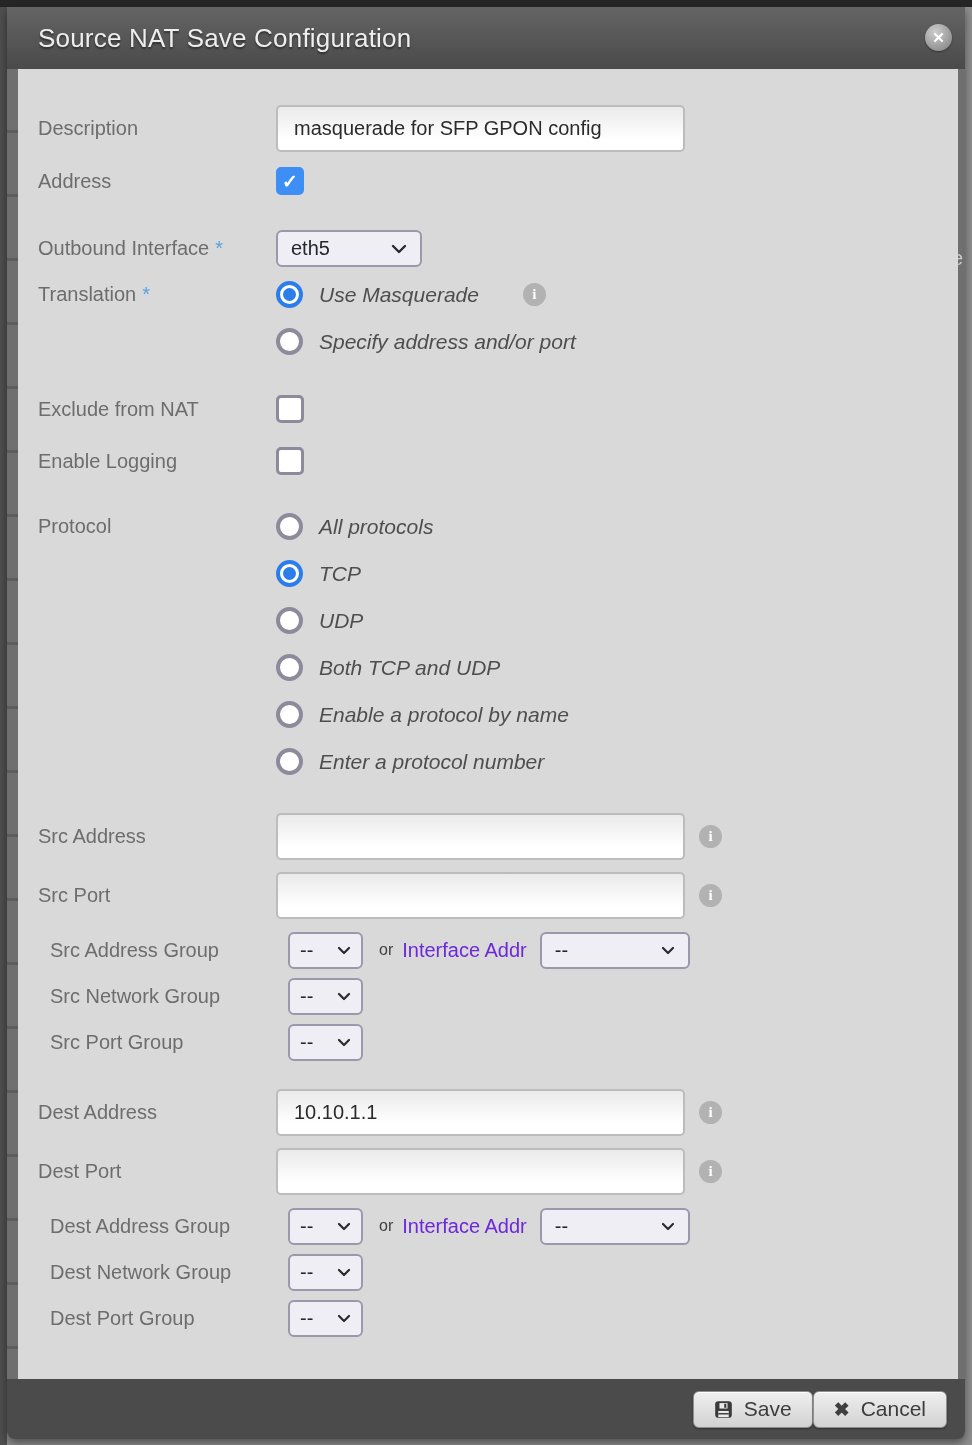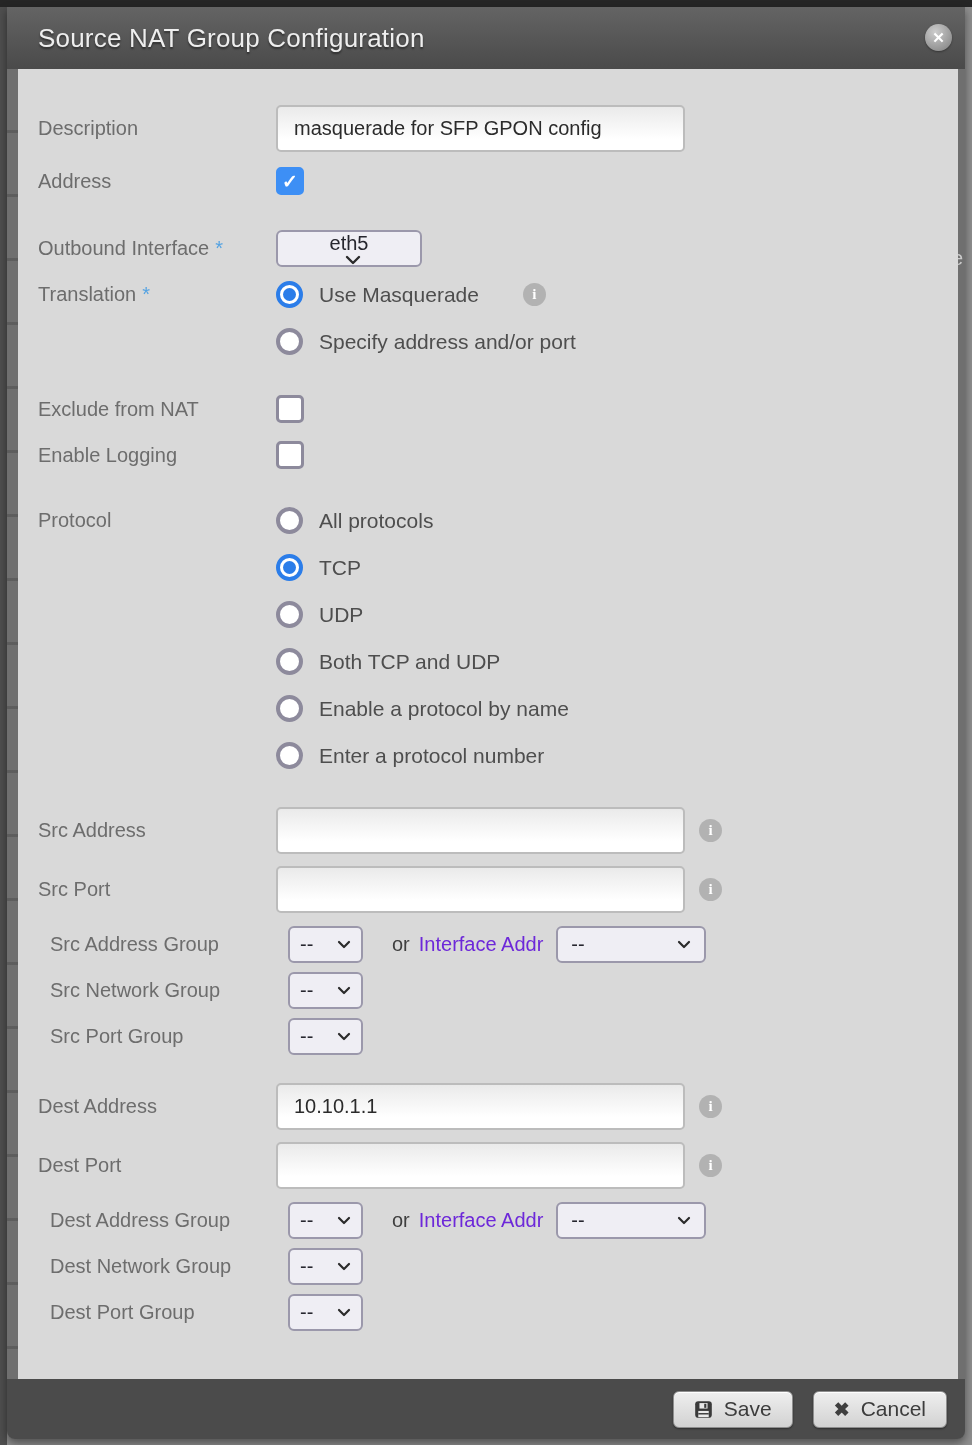--- a/index.html
+++ b/index.html
@@ -92,7 +92,7 @@
     </div>
 
     <div class="hdr">
-      <span class="hdr-title">Source NAT Group Configuration</span>
+      <span class="hdr-title">Source NAT Save Configuration</span>
       <button class="close-btn">✕</button>
     </div>
 

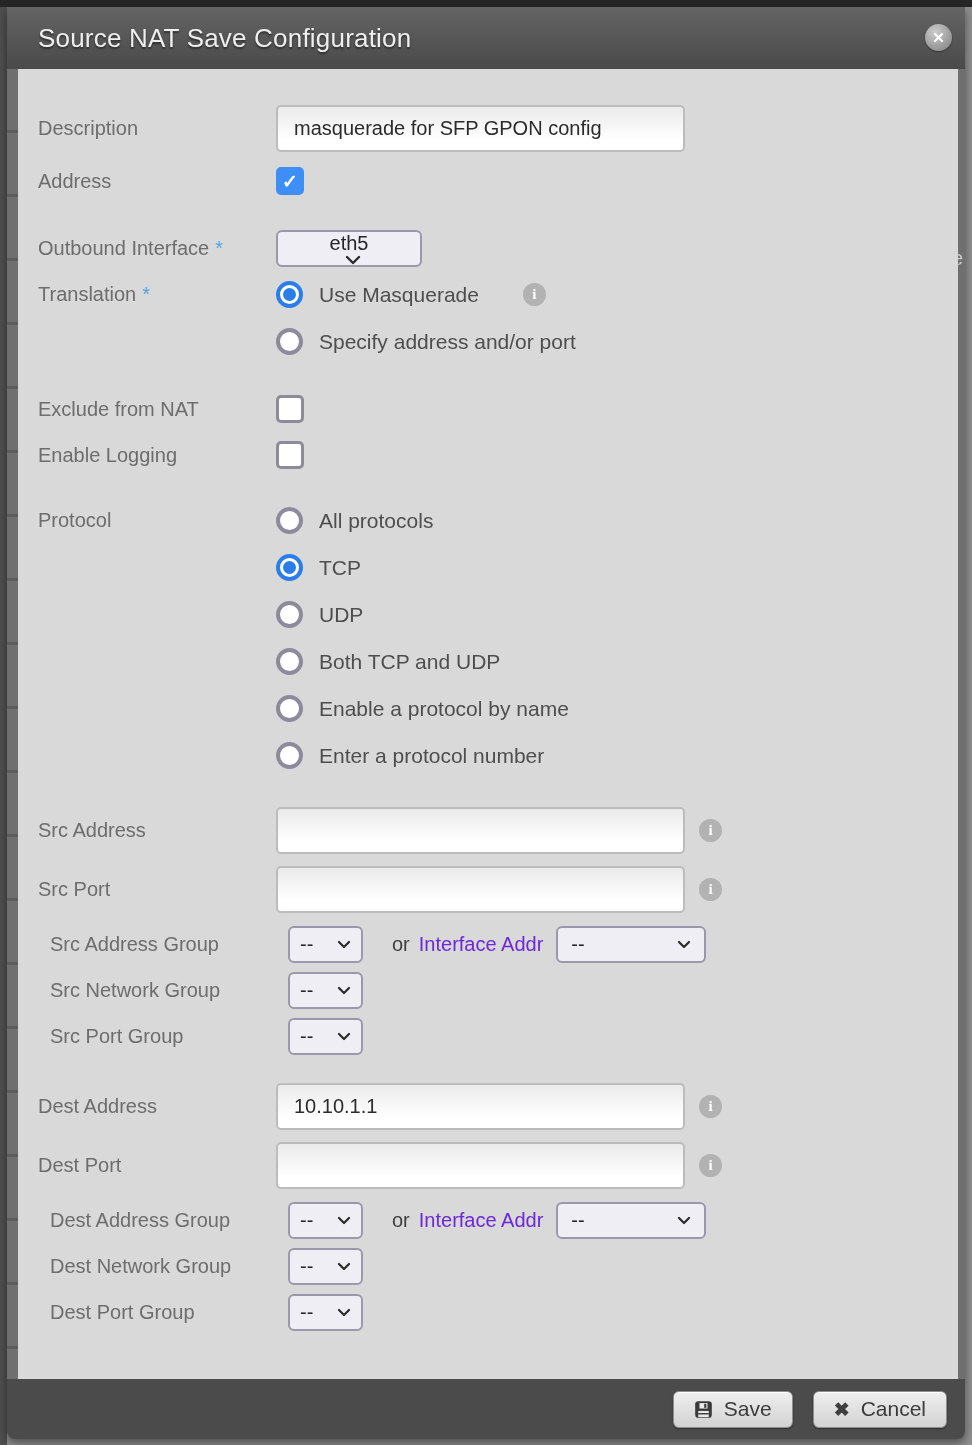--- a/index.html
+++ b/index.html
@@ -47,7 +47,7 @@
   .sel { display:inline-flex; align-items:center; justify-content:space-between; cursor:pointer;
          background:#efeef4; border:2px solid #9b98ab; border-radius:6px; height:37px;
          padding:0 13px; color:#26262e; font-size:20px; }
-  .sel.iface { width:146px;flex-direction:column; }
+  .sel.iface { width:146px; }
   .sel.small { width:75px; padding:0 10px; }
   .sel.wide  { width:150px; }
   .chev { flex:0 0 auto; margin-left:8px; }

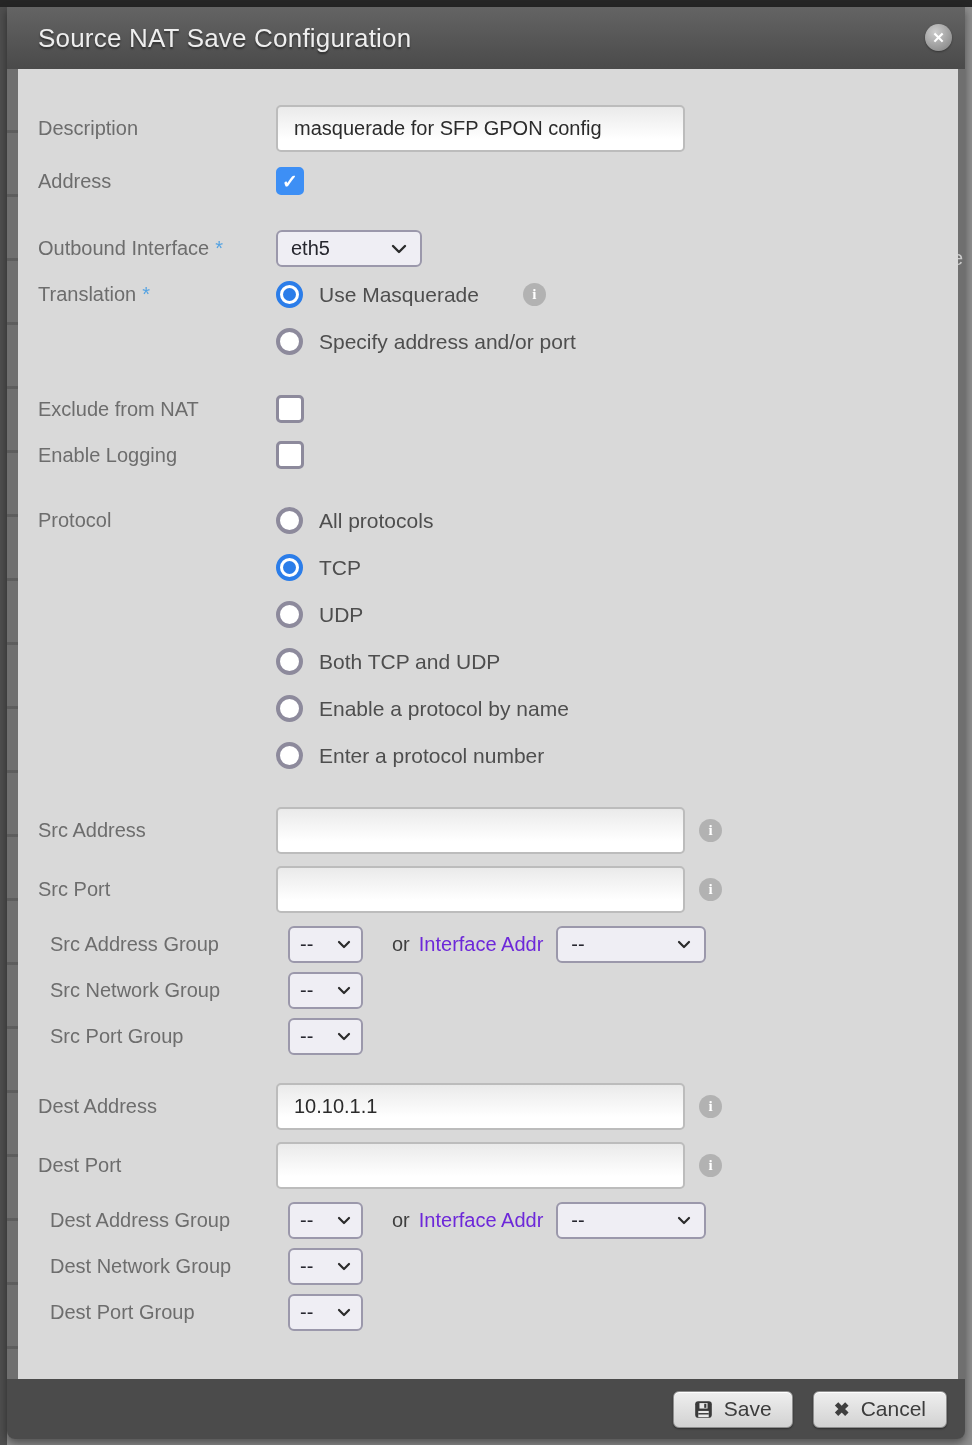--- a/index.html
+++ b/index.html
@@ -58,7 +58,7 @@
   .rd { width:27px; height:27px; border:4px solid #8d8a9c; border-radius:50%; background:#fff; position:relative; flex:0 0 auto; }
   .rd.on { border-color:#2b7de9; }
   .rd.on::after { content:""; position:absolute; inset:3px; background:#2b7de9; border-radius:50%; }
-  .opt-lbl { margin-left:16px; font-size:21px; color:#4e4e4e; }
+  .opt-lbl { margin-left:16px; font-size:21px; color:#4e4e4e;font-style:italic; }
 
   .info { width:23px; height:23px; border-radius:50%; background:#b2b2b2; color:#fff; flex:0 0 auto;
           display:inline-flex; align-items:center; justify-content:center;

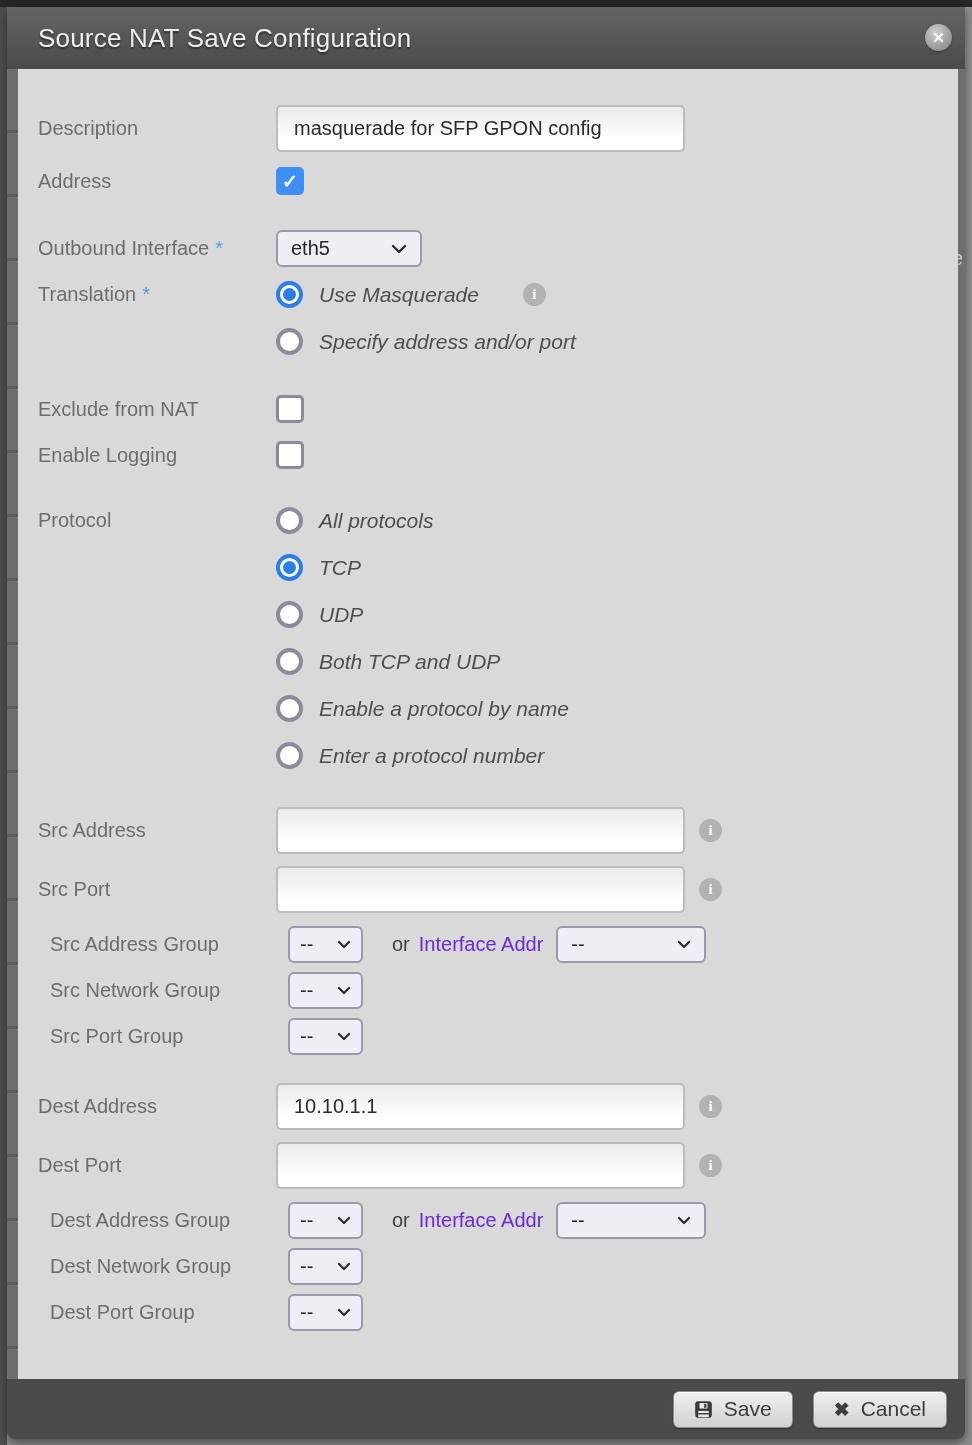--- a/index.html
+++ b/index.html
@@ -33,7 +33,7 @@
   .row.top .lbl { line-height:27px; }
   .req { color:#55a3e2; margin-left:6px; }
   .mb8{margin-bottom:8px} .mb12{margin-bottom:12px} .mb14{margin-bottom:14px} .mb15{margin-bottom:15px}
-  .mb18{margin-bottom:18px} .mb28{margin-bottom:28px} .mb35{margin-bottom:35px} .mb38{margin-bottom:38px} .mb40{margin-bottom:40px}
+  .mb18{margin-bottom:24px} .mb28{margin-bottom:28px} .mb35{margin-bottom:35px} .mb38{margin-bottom:38px} .mb40{margin-bottom:40px}
 
   .txt { width:409px; height:47px; border:2px solid #bcbcbc; border-radius:5px;
          background:linear-gradient(180deg,#eaeaea,#ffffff 75%);

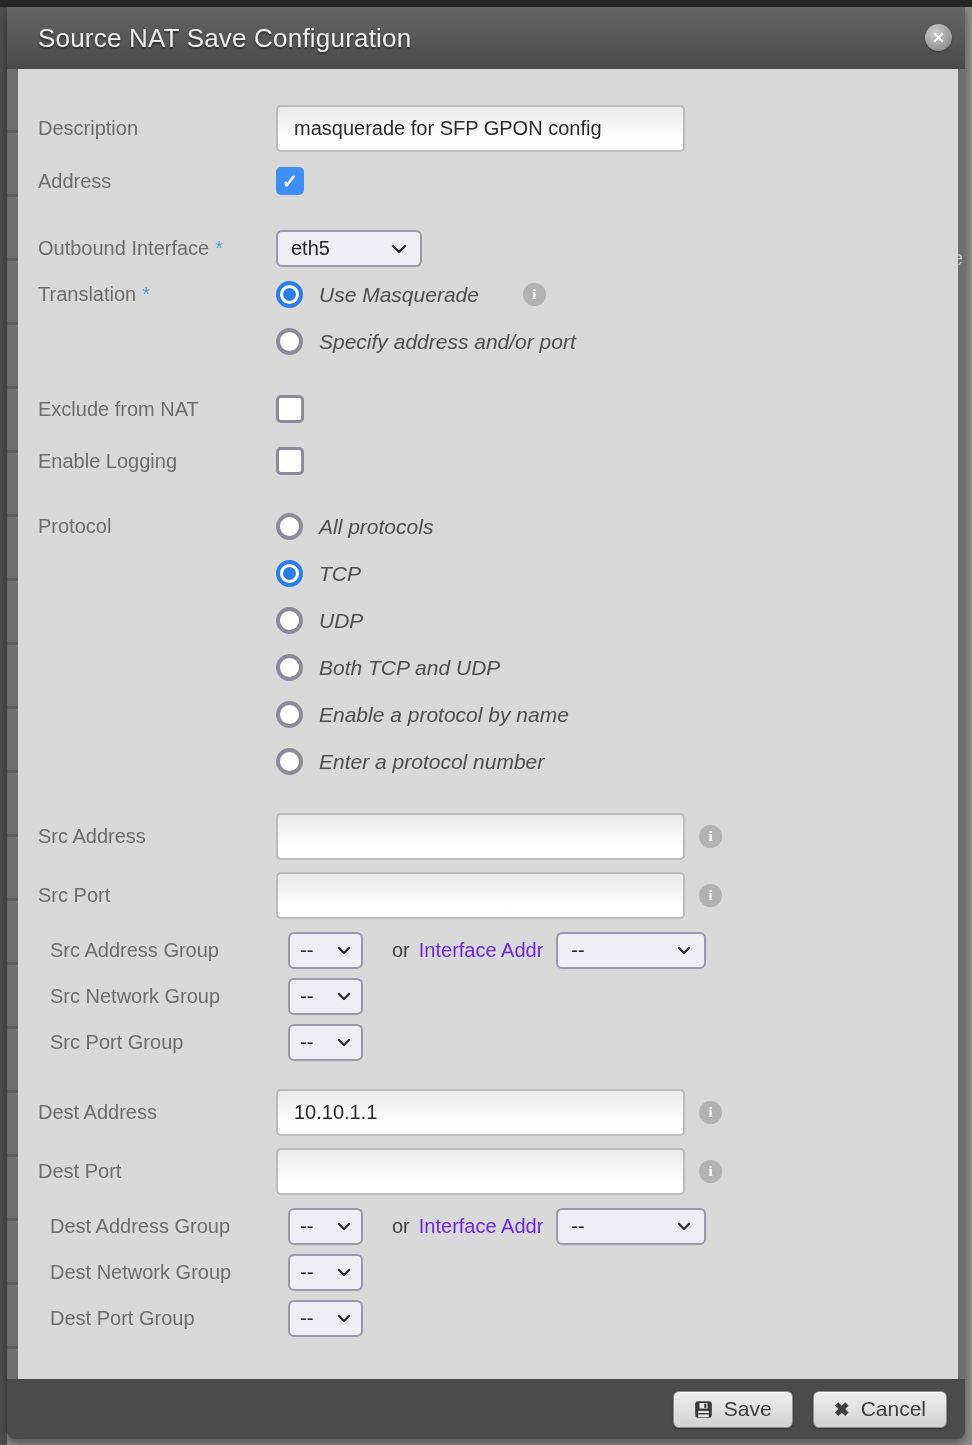--- a/index.html
+++ b/index.html
@@ -66,7 +66,7 @@
   .info.tr { margin-left:44px; }
 
   .grow { height:38px;padding-left:12px; }
-  .or-lbl { margin-left:29px; font-size:20px; color:#3f3f3f; }
+  .or-lbl { margin-left:16px; font-size:16px; color:#3f3f3f; }
   .if-lbl { margin-left:9px; margin-right:13px; font-size:20px; color:#6d28d9; }
 
   .ftr { flex:0 0 60px; background:#4b4b4b; border-radius:0 0 8px 8px;

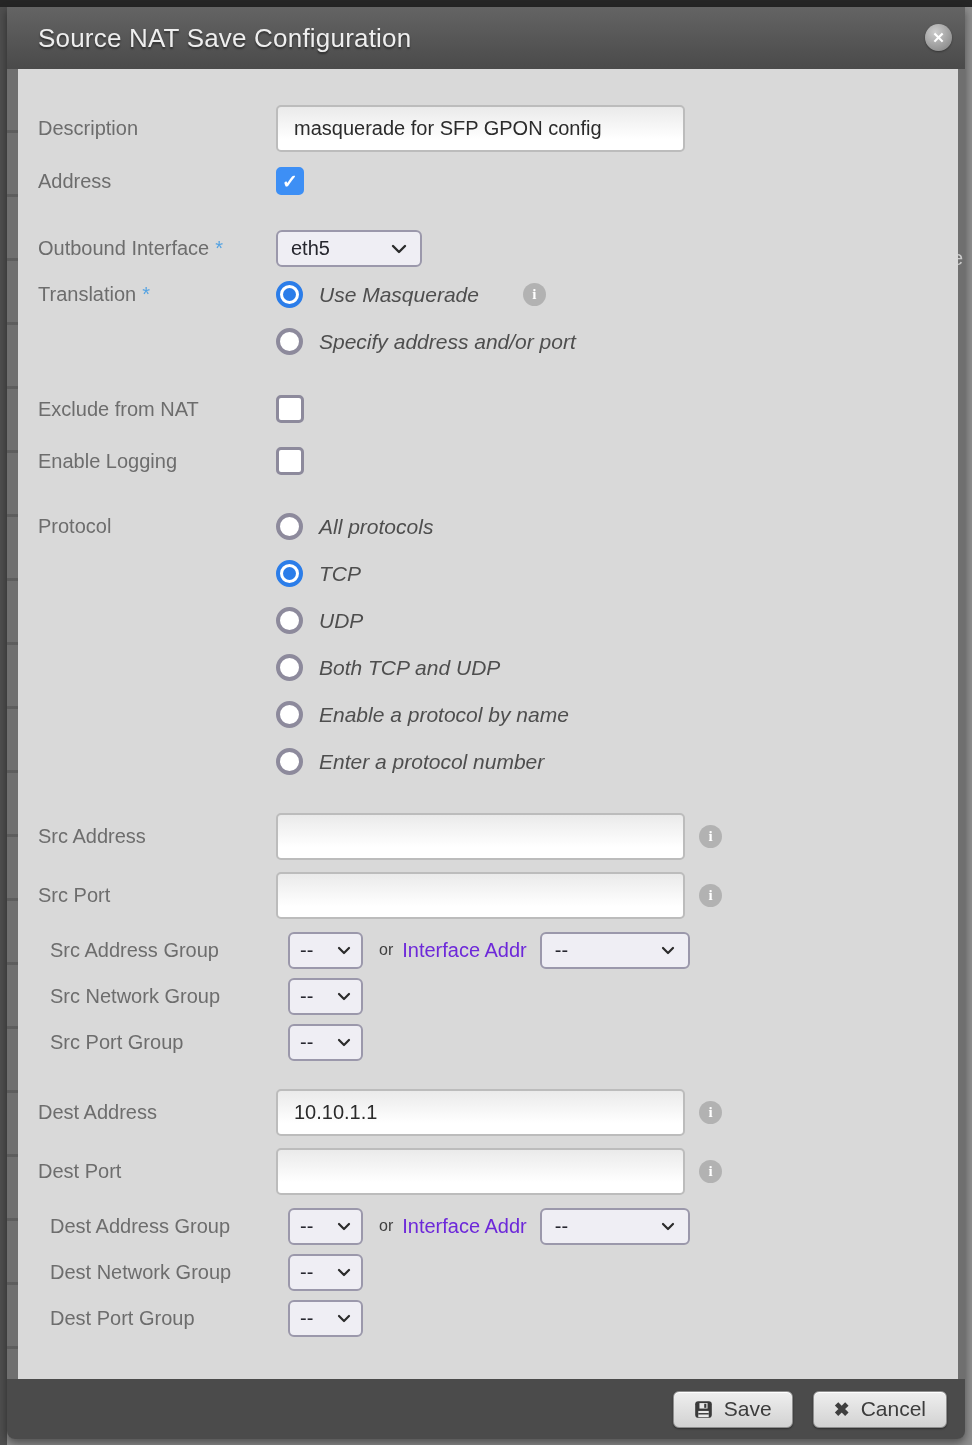--- a/index.html
+++ b/index.html
@@ -70,7 +70,7 @@
   .if-lbl { margin-left:9px; margin-right:13px; font-size:20px; color:#6d28d9; }
 
   .ftr { flex:0 0 60px; background:#4b4b4b; border-radius:0 0 8px 8px;
-         display:flex; align-items:center; justify-content:flex-end; gap:20px; padding-right:18px; }
+         display:flex; align-items:center; justify-content:flex-end; gap:0; padding-right:18px; }
   .btn { display:inline-flex; align-items:center; gap:11px; height:37px; padding:0 20px;
          border:1px solid #8e8e8e; border-radius:6px; cursor:pointer;
          background:linear-gradient(180deg,#efefef,#d2d2d2); color:#3c3c3c; font-size:21px;

